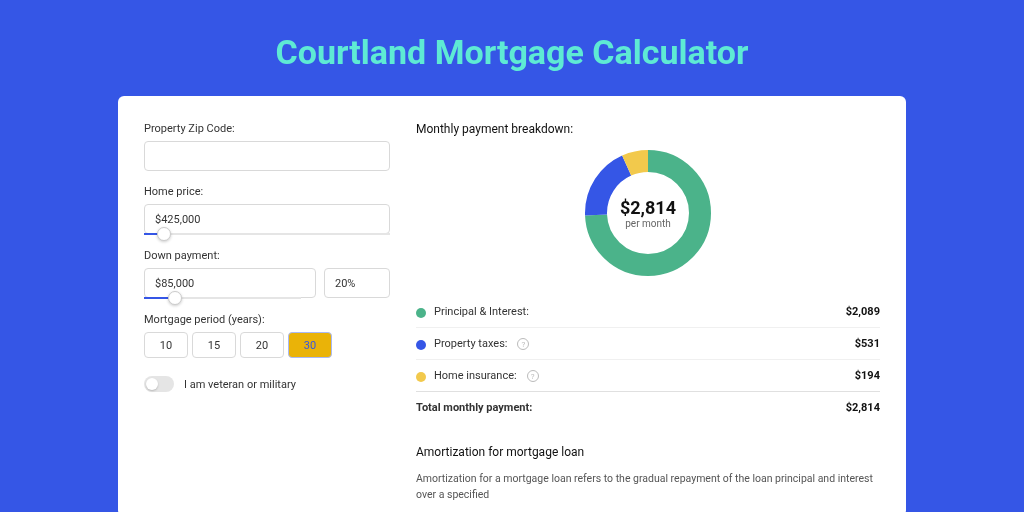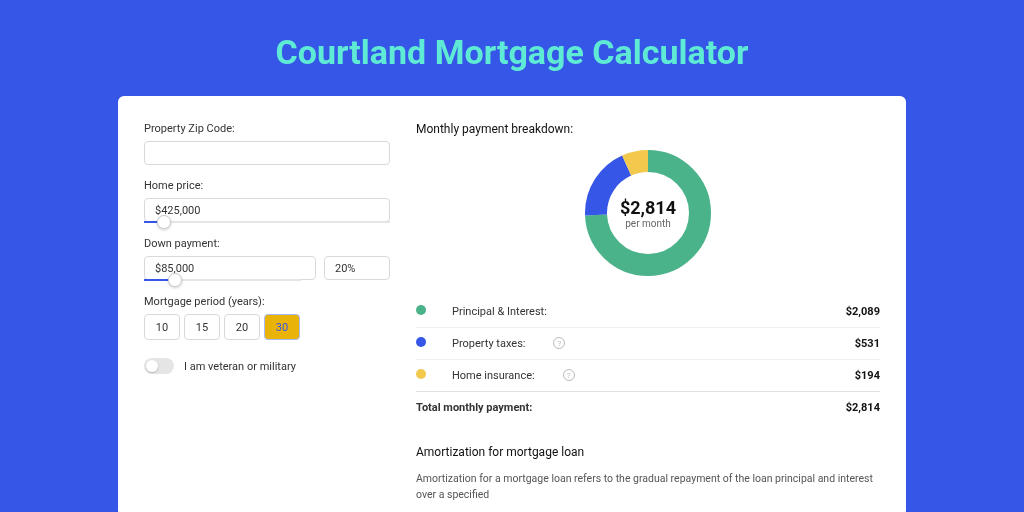--- a/index.html
+++ b/index.html
@@ -9,7 +9,7 @@
   .col-left{width:246px;flex-shrink:0}
   .col-right{flex:1;min-width:0}
   .lbl{font-size:11px;color:#333;margin-bottom:6px;display:block}
-  .field{width:100%;height:24px;border:1px solid #d9d9d9;border-radius:4px;padding:0 10px;font-size:11px;color:#333;background:#fff}
+  .field{width:100%;height:30px;border:1px solid #d9d9d9;border-radius:4px;padding:0 10px;font-size:11px;color:#333;background:#fff}
   .group{margin-bottom:14px;position:relative}
   .row2{display:flex;gap:8px}
   .row2 .field:first-child{flex:1}

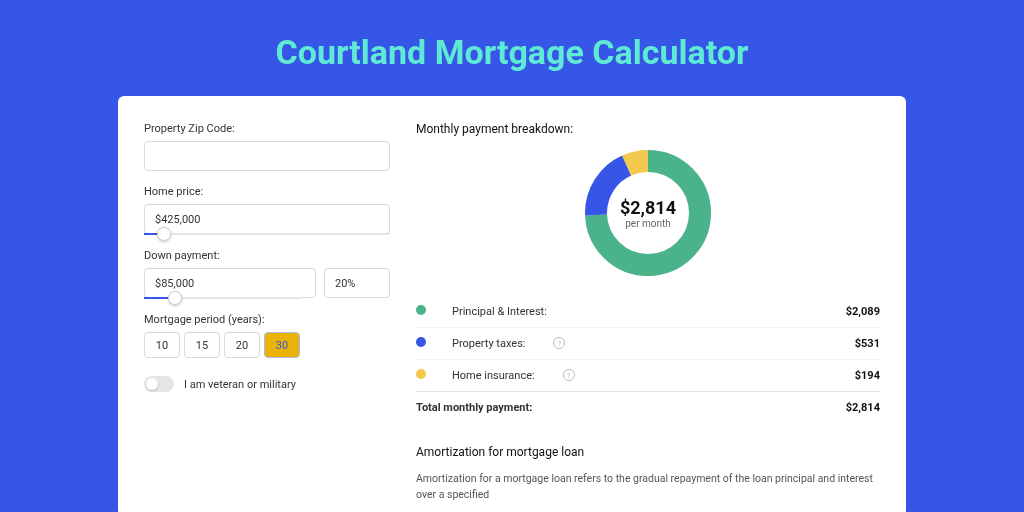--- a/index.html
+++ b/index.html
@@ -33,7 +33,7 @@
   .donut-sub{font-size:10px;color:#666}
   .legend-row{display:flex;align-items:center;justify-content:space-between;padding:9px 0;border-bottom:1px solid #f0f0f0;font-size:11px}
   .legend-row:last-of-type{border-bottom:1px solid #14532d}
-  .legend-left{display:flex;align-items:flex-start;gap:26px;color:#333}
+  .legend-left{display:flex;align-items:flex-end;gap:8px;color:#333}
   .dot{width:10px;height:10px;border-radius:50%;flex-shrink:0}
   .info-icon{width:12px;height:12px;border:1px solid #bbb;border-radius:50%;display:inline-flex;align-items:center;justify-content:center;font-size:8px;color:#bbb;margin-left:2px}
   .legend-val{color:#111;font-weight:700}

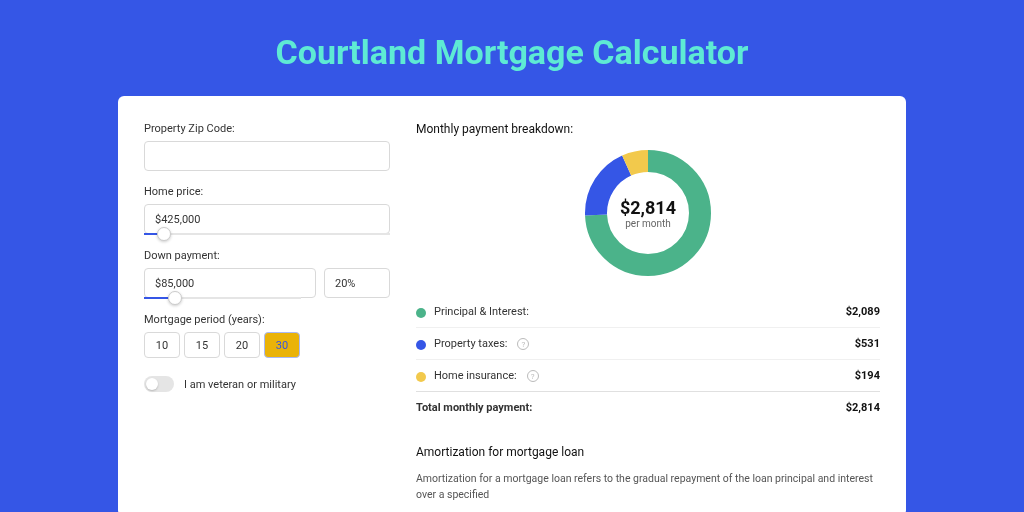--- a/index.html
+++ b/index.html
@@ -18,7 +18,7 @@
   .slider-fill{position:absolute;left:0;top:0;height:100%;background:#3556e6}
   .slider-thumb{position:absolute;top:50%;width:14px;height:14px;border-radius:50%;background:#fff;border:1px solid #ccc;box-shadow:0 1px 3px rgba(0,0,0,.2);transform:translate(-50%,-50%)}
   .periods{display:flex;gap:4px}
-  .period-btn{width:36px;height:26px;border:1px solid #d9d9d9;border-radius:4px;background:#fff;font-size:11px;color:#333;display:flex;align-items:center;justify-content:center;cursor:pointer}
+  .period-btn{width:44px;height:26px;border:1px solid #d9d9d9;border-radius:4px;background:#fff;font-size:11px;color:#333;display:flex;align-items:center;justify-content:center;cursor:pointer}
   .period-btn.active{background:#eab308;border-color:#a9b9f5;color:#3556e6;font-weight:400}
   .toggle-row{display:flex;align-items:center;gap:10px;margin-top:18px}
   .toggle{width:30px;height:16px;border-radius:10px;background:#e5e5e5;position:relative}

